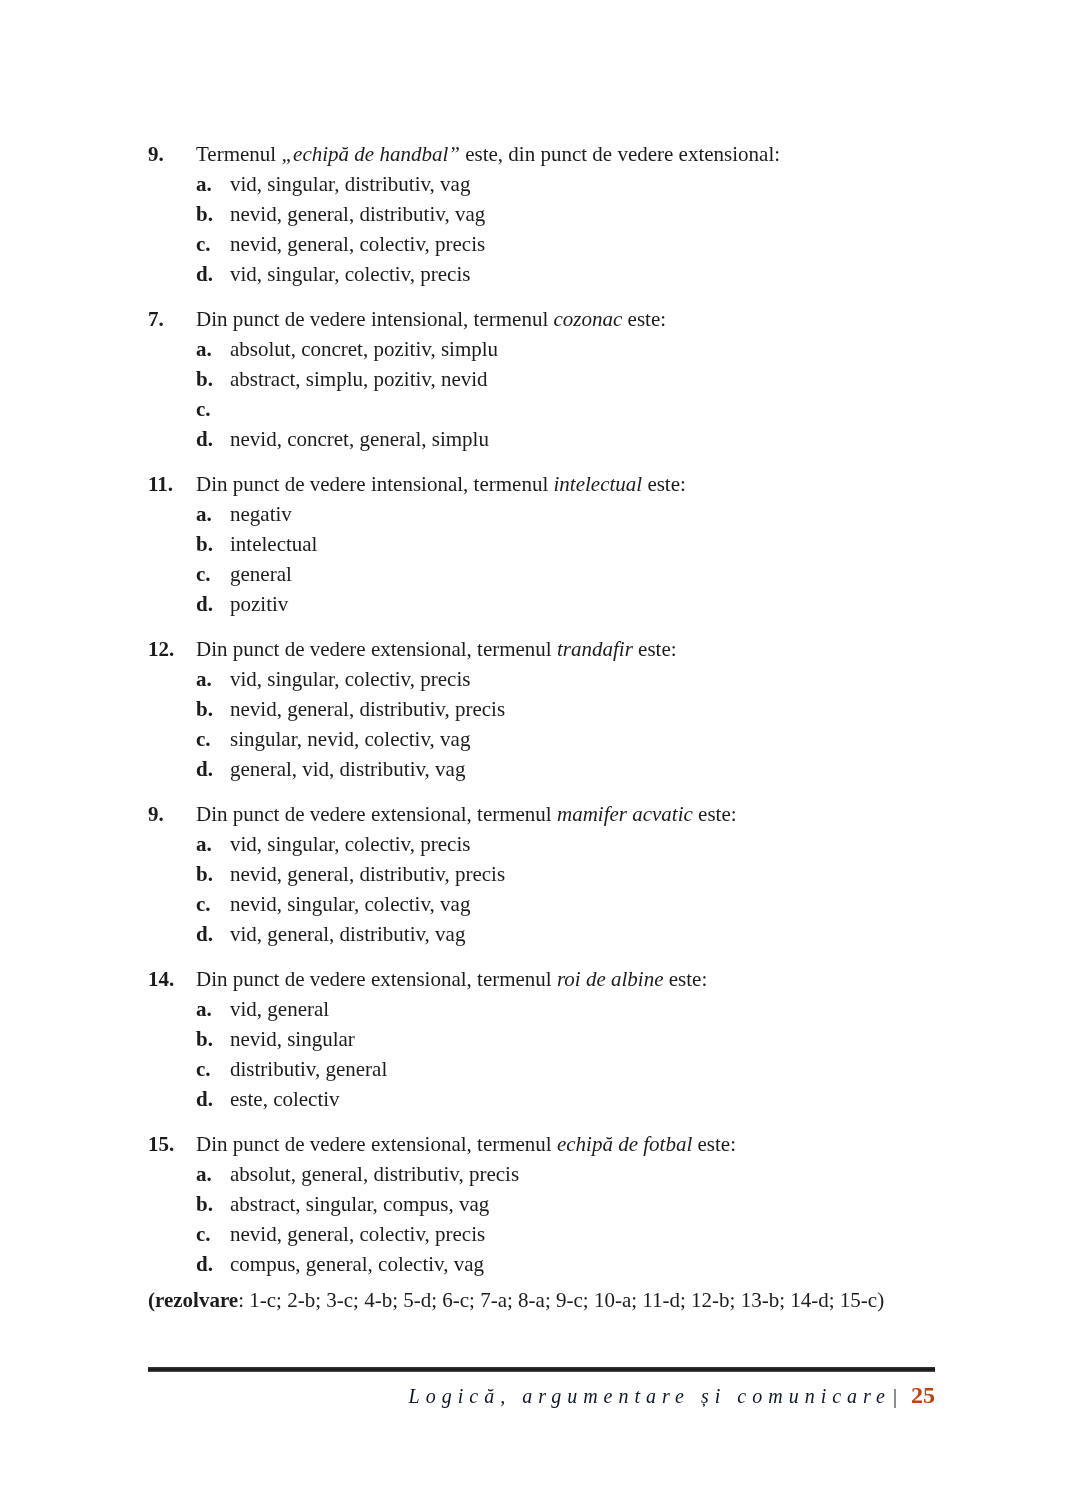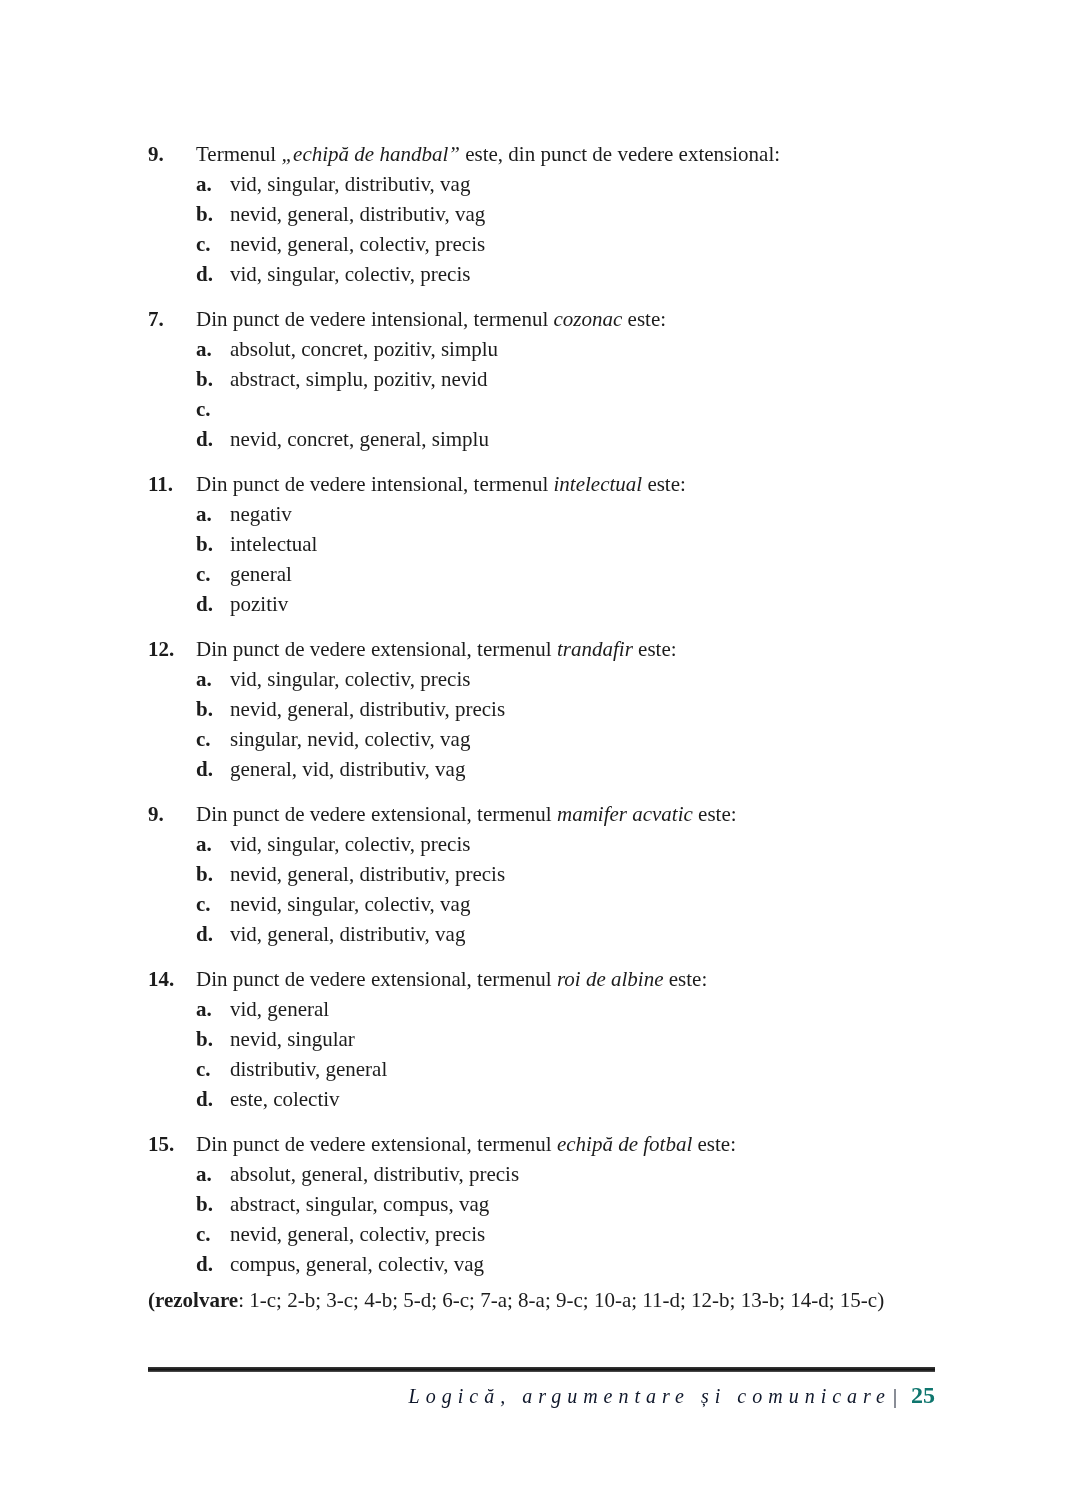--- a/index.html
+++ b/index.html
@@ -78,7 +78,7 @@
     font-size: 24px;
     letter-spacing: normal;
     margin-left: 14px;
-    color: #0f766e;
+    color: #c2410c;
   }
 </style>
 </head>

